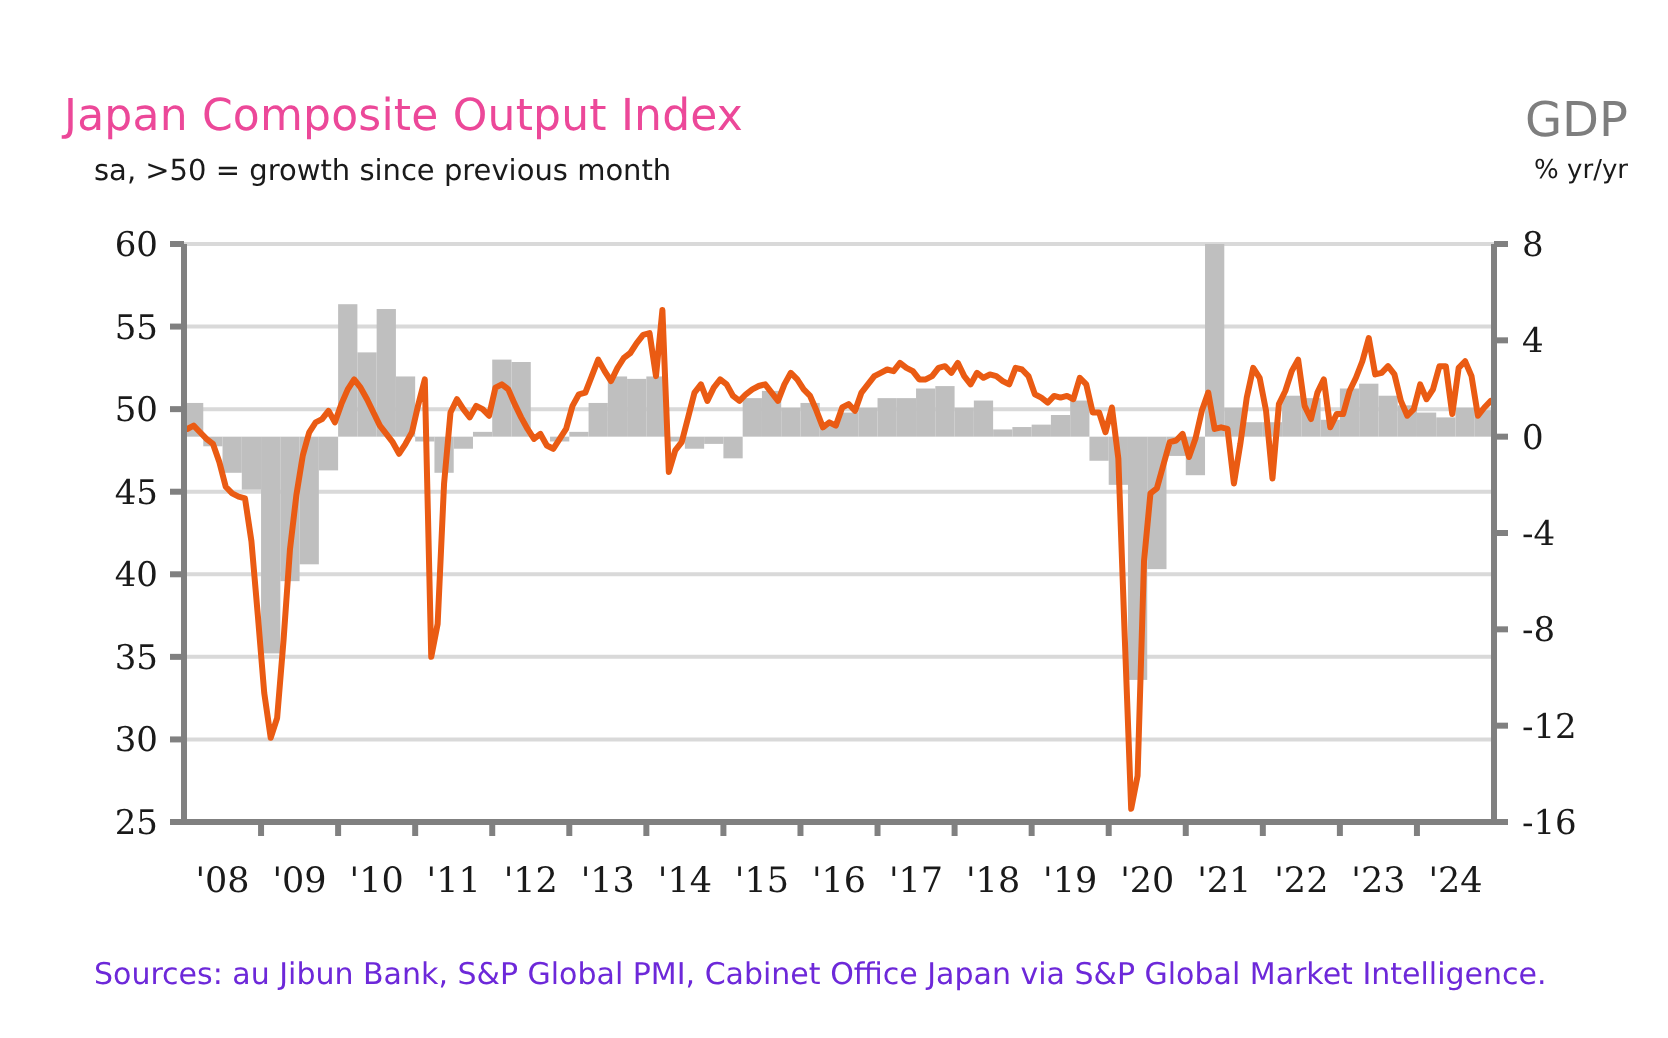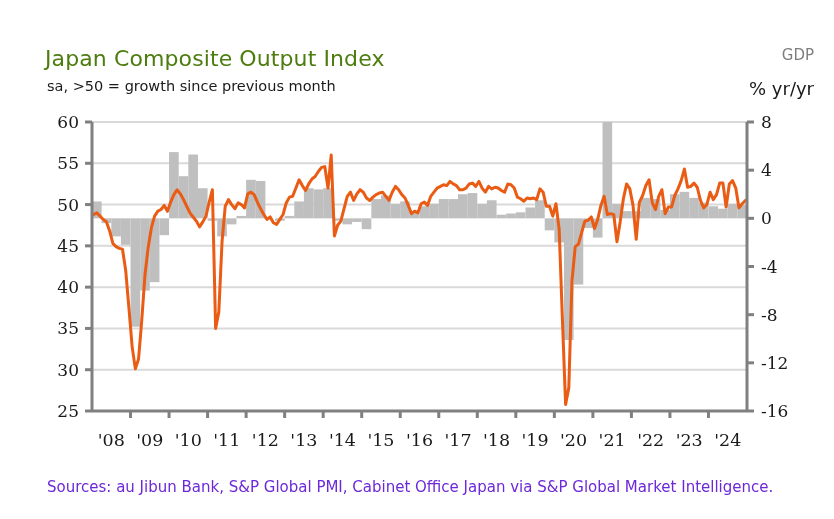--- a/index.html
+++ b/index.html
@@ -29,10 +29,10 @@
   }
   #chart-title {
     position: absolute;
-    left: 45px;
+    left: 32px;
     top: 46px;
     font-size: 22px;
-    color: #4d7c0f;
+    color: #ec4899;
     letter-spacing: 0.1px;
     white-space: nowrap;
     text-align: center;

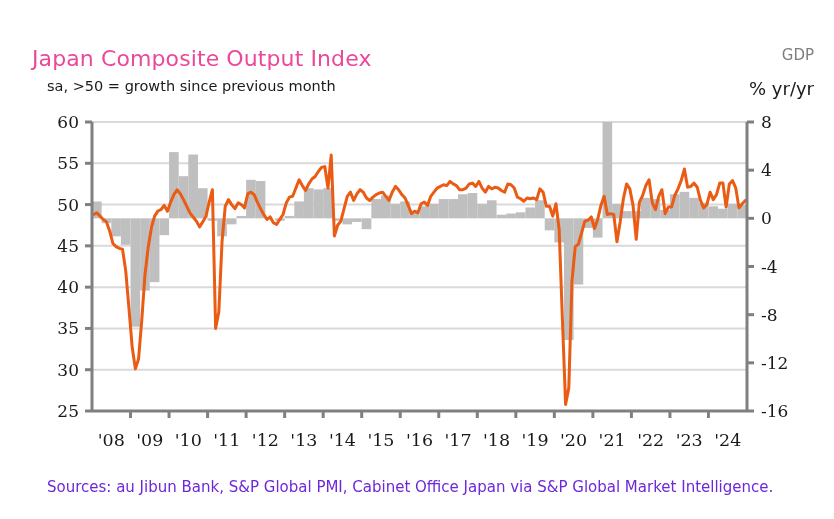--- a/index.html
+++ b/index.html
@@ -50,7 +50,7 @@
     position: absolute;
     right: 20px;
     top: 46px;
-    font-size: 15px;
+    font-size: 24px;
     color: #7e7e7e;
     text-align: left;
     white-space: nowrap;

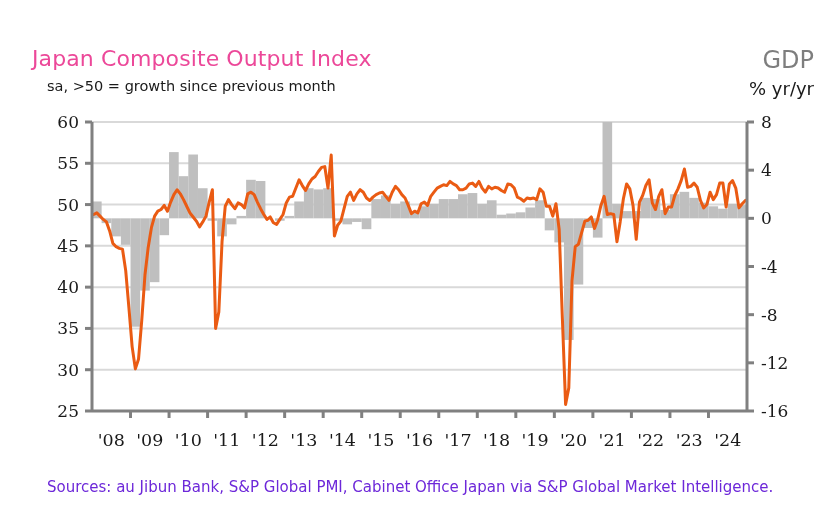--- a/index.html
+++ b/index.html
@@ -59,7 +59,7 @@
     position: absolute;
     right: 20px;
     top: 78px;
-    font-size: 18px;
+    font-size: 13px;
     color: #1a1a1a;
     text-align: right;
     white-space: nowrap;

